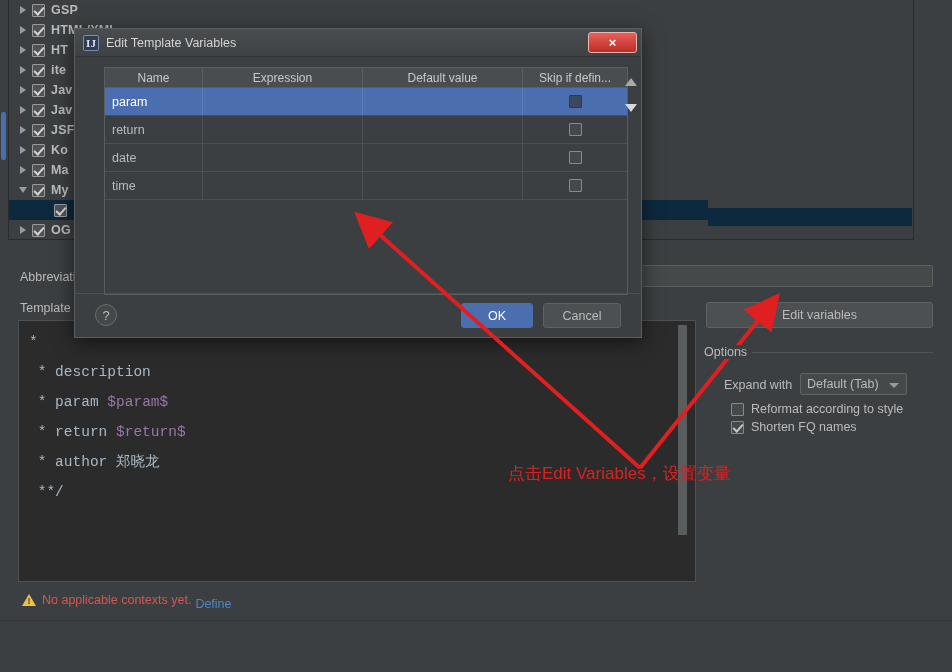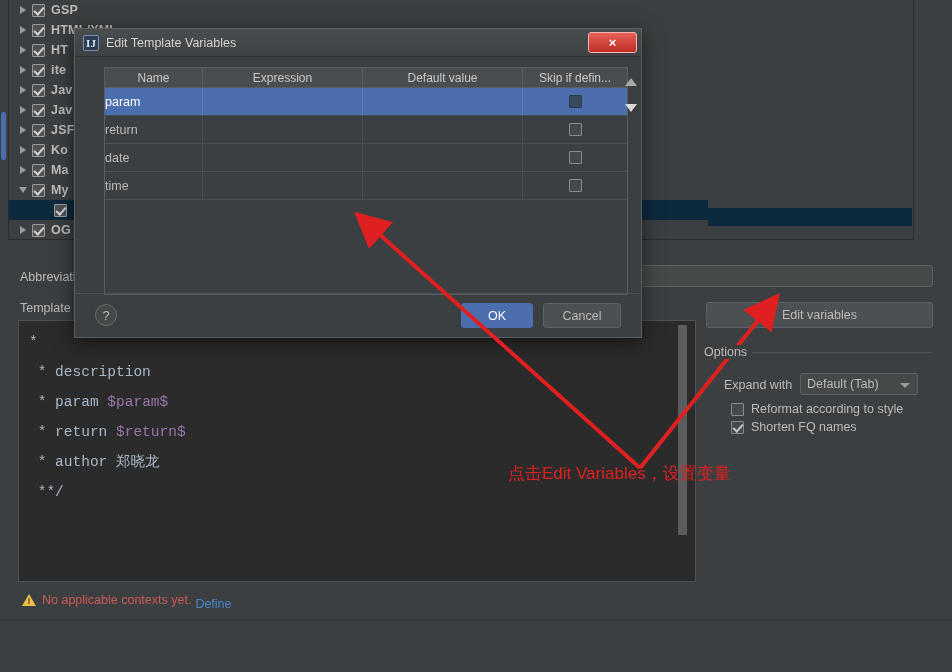--- a/index.html
+++ b/index.html
@@ -219,7 +219,7 @@
   .tr.sel { background: #4b6eaf; }
   .td {
     display: flex; align-items: center; border-right: 1px solid #4d5052;
-    font-size: 12.5px; color: #bbbbbb; overflow: hidden;
+    padding-left: 7px; font-size: 12.5px; color: #bbbbbb; overflow: hidden;
   }
   .td:last-child { border-right: none; justify-content: center; padding-left: 0; }
   .tr.sel .td { color: #ffffff; border-right-color: #5b7cbb; }

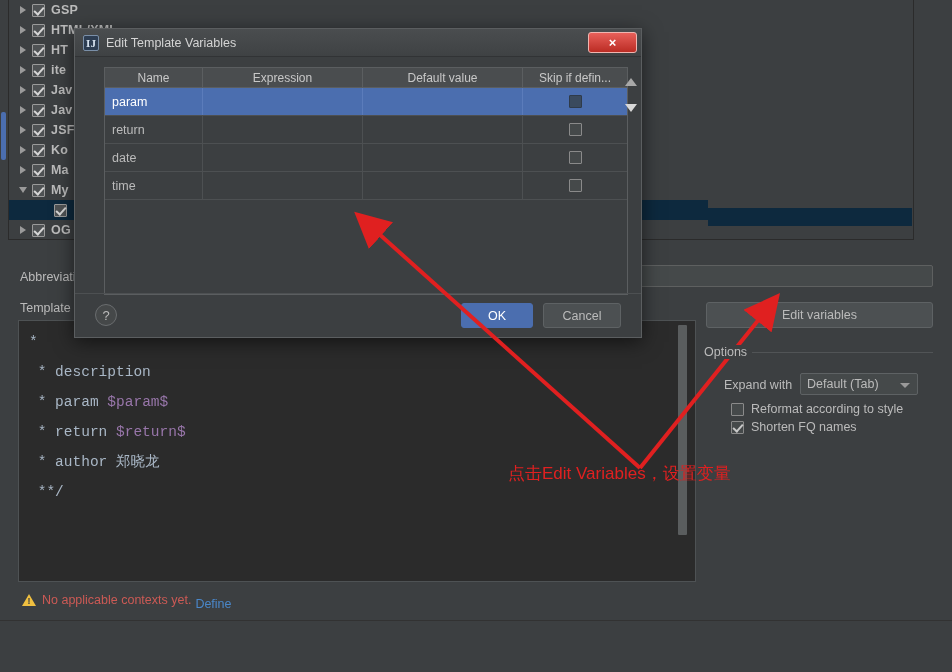--- a/index.html
+++ b/index.html
@@ -140,7 +140,7 @@
   }
   .expand-label { position: absolute; left: 724px; top: 378px; font-size: 12.5px; color: #bbbbbb; }
   .expand-combo {
-    position: absolute; left: 800px; top: 373px; width: 118px; height: 22px;
+    position: absolute; left: 800px; top: 373px; width: 107px; height: 22px;
     background: #45494a; border: 1px solid #5e6264; border-radius: 2px;
     display: flex; align-items: center; padding: 0 6px;
     color: #bbbbbb; font-size: 12.5px;

